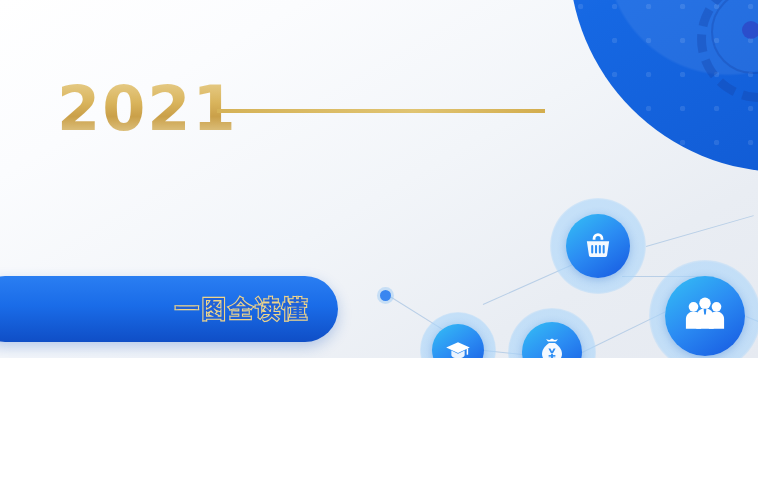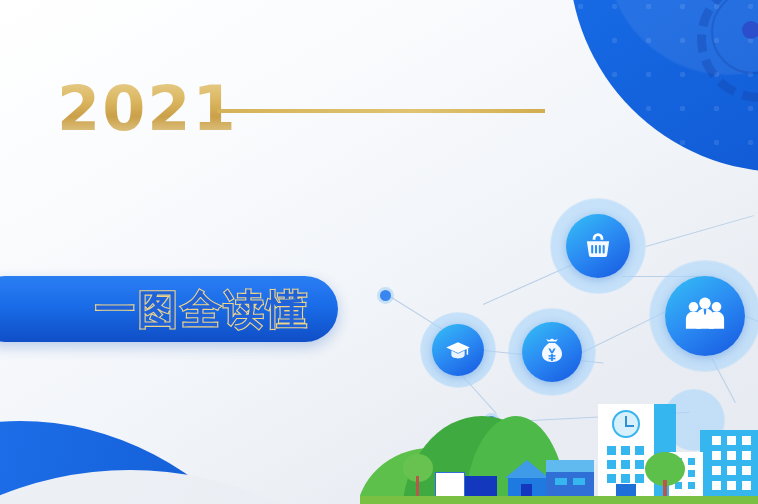--- a/index.html
+++ b/index.html
@@ -9,7 +9,7 @@
     background:#ffffff;
   }
   #poster{
-    position:relative;width:758px;height:504px;overflow:hidden;
+    position:relative;width:758px;height:358px;overflow:hidden;
     background:linear-gradient(150deg,#ffffff 0%,#fbfcfe 22%,#f2f5f9 52%,#e9edf3 78%,#e6eaf1 100%);
   }
 

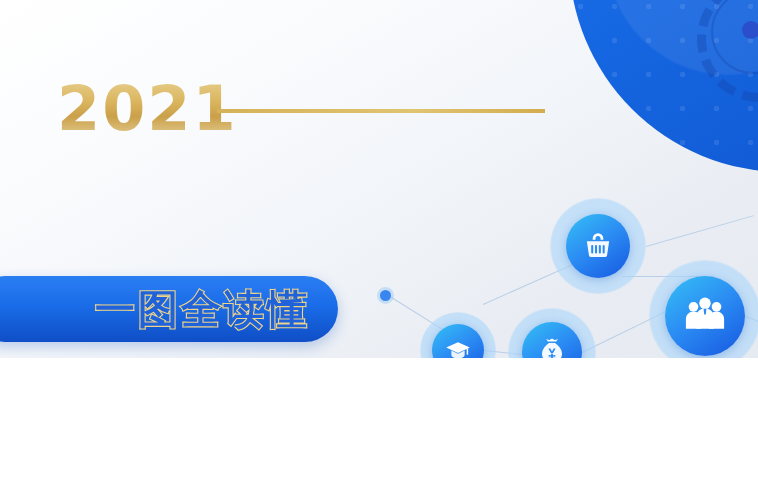--- a/index.html
+++ b/index.html
@@ -78,7 +78,7 @@
     padding-right:28px;box-sizing:border-box;
   }
   .pill-text{
-    font-size:40px;font-weight:700;letter-spacing:3px;line-height:1;
+    font-size:24px;font-weight:700;letter-spacing:3px;line-height:1;
     font-family:"DejaVu Sans","Liberation Sans",sans-serif;
     color:#1f62da;
     -webkit-text-stroke:2.2px #f0d589;

